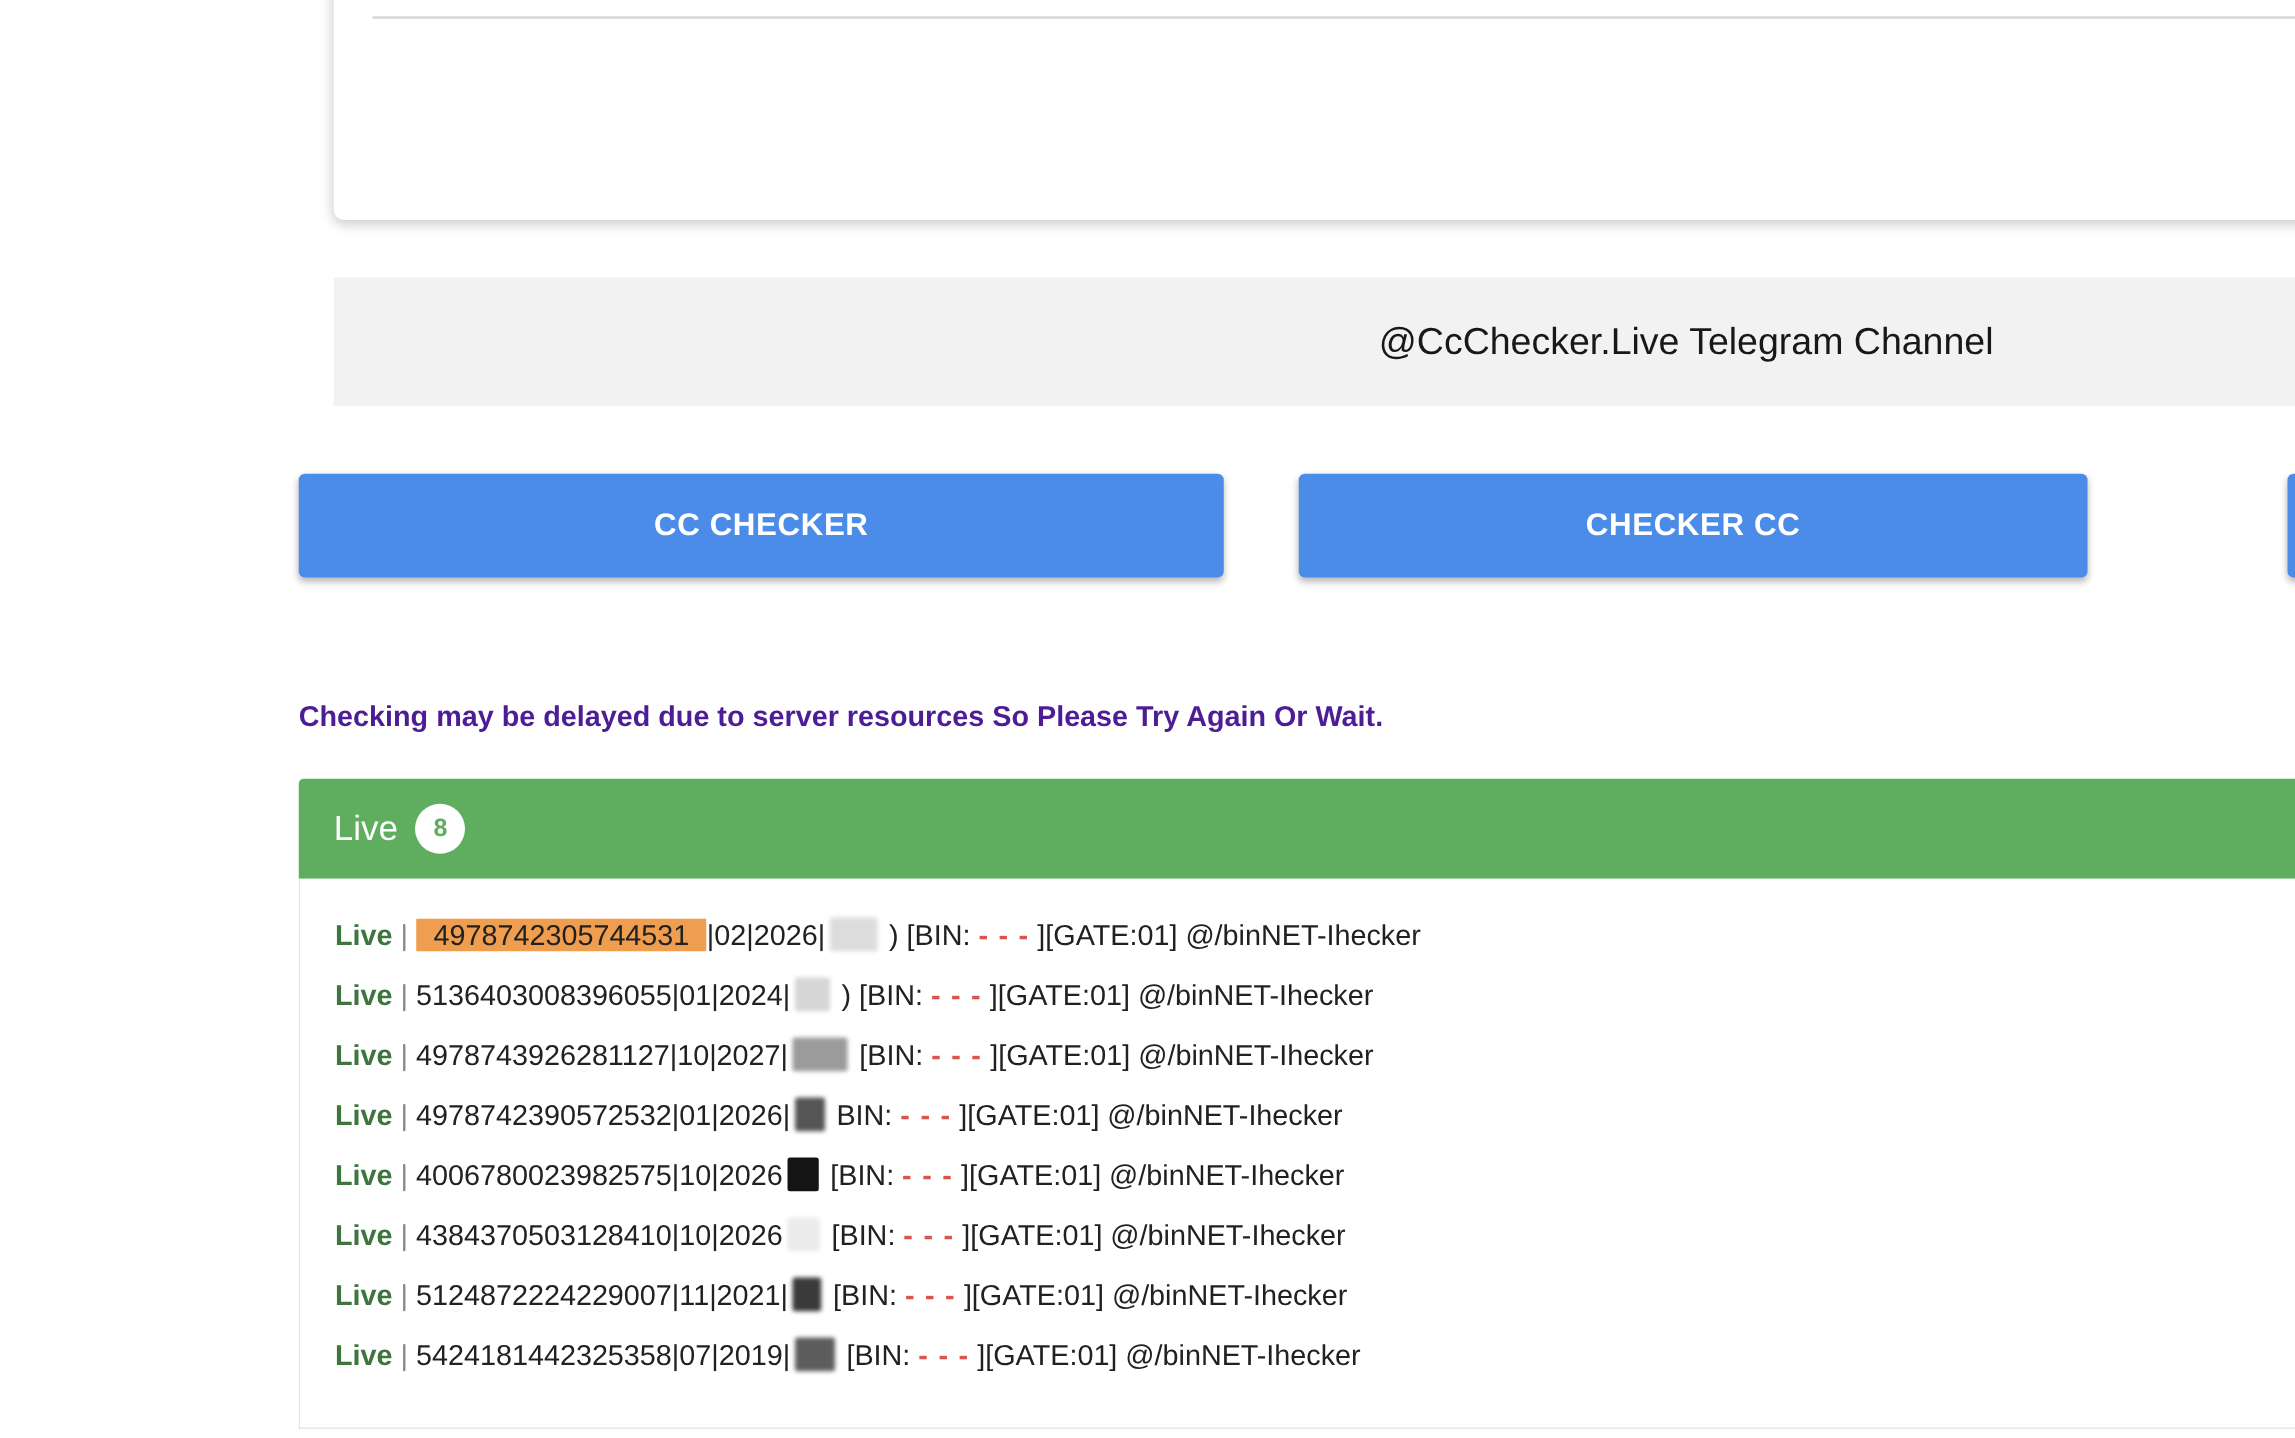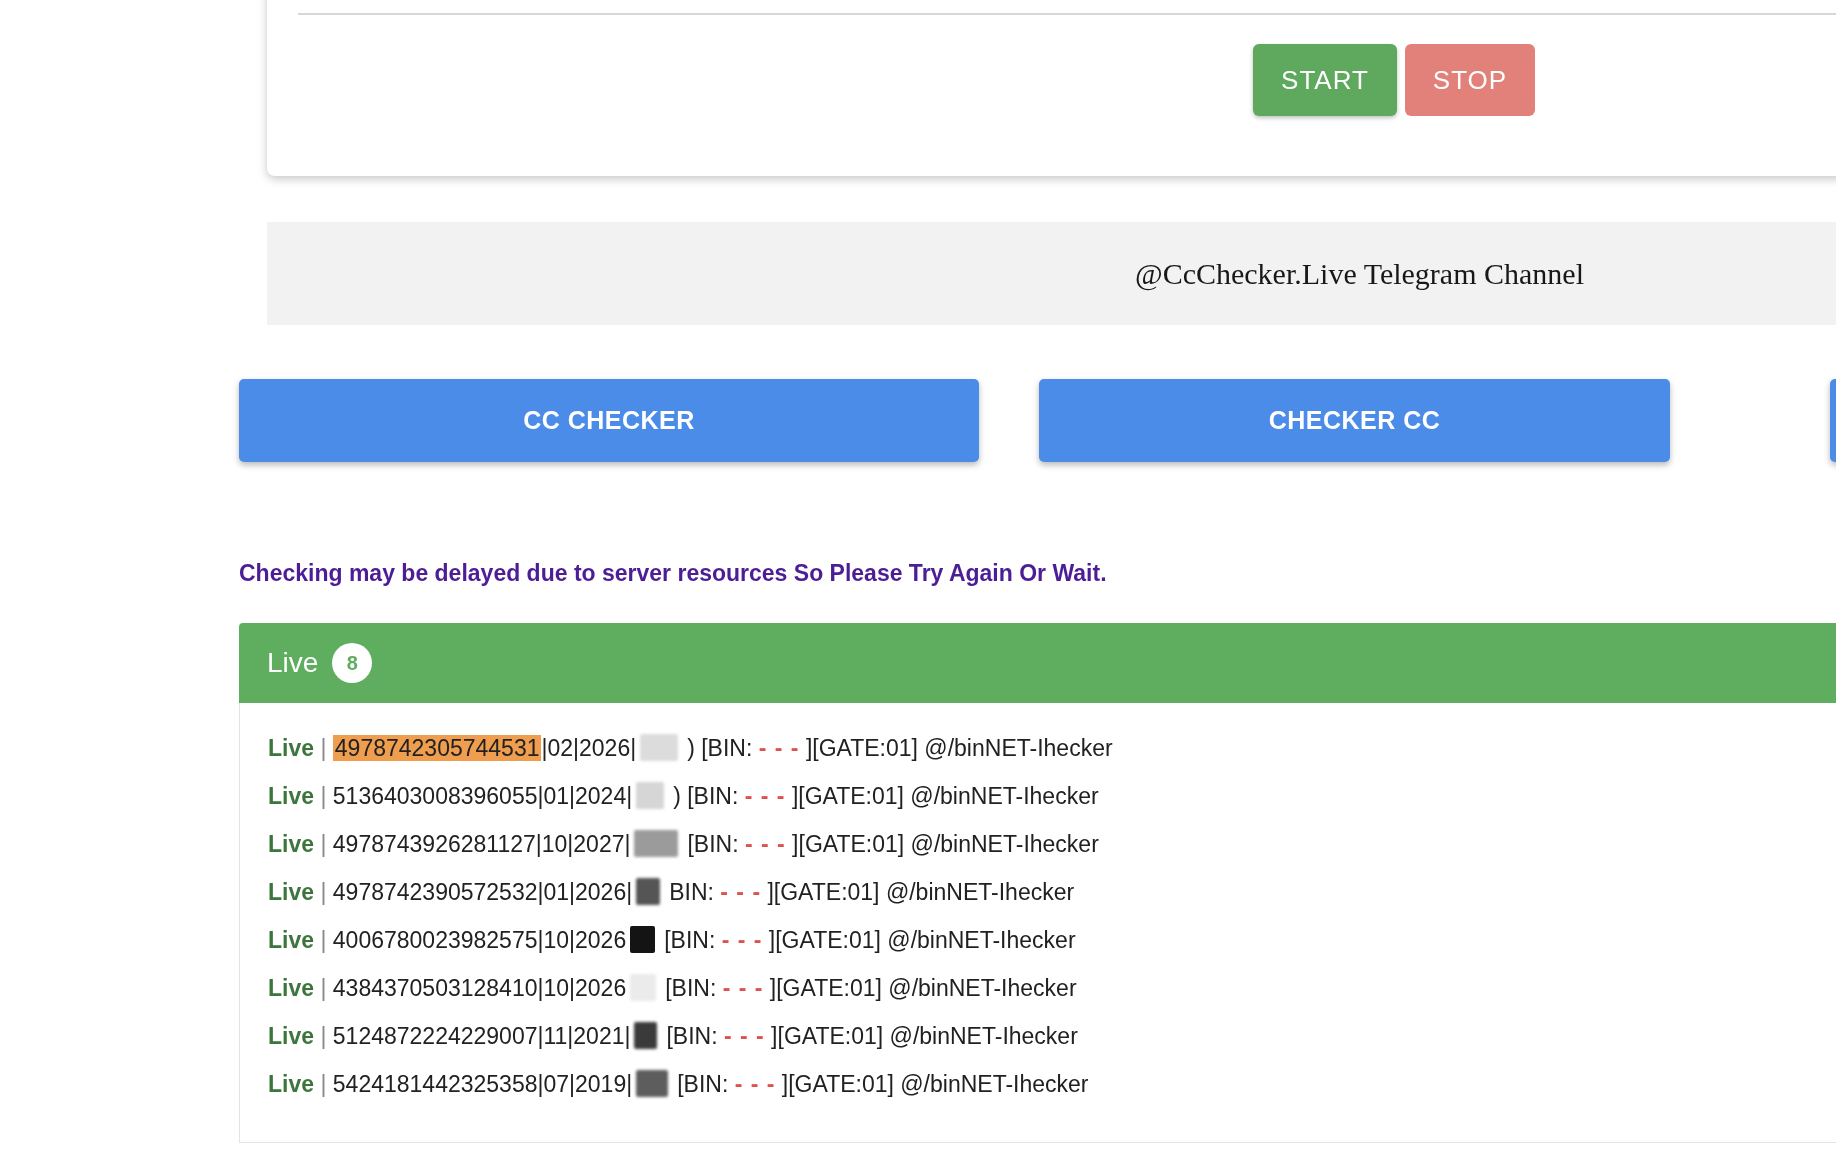--- a/index.html
+++ b/index.html
@@ -75,10 +75,6 @@
 
   <section class="top-card">
     <div class="top-divider"></div>
-    <div class="btn-row">
-      <button class="btn btn-start">START</button>
-      <button class="btn btn-stop">STOP</button>
-    </div>
   </section>
 
   <div class="banner">

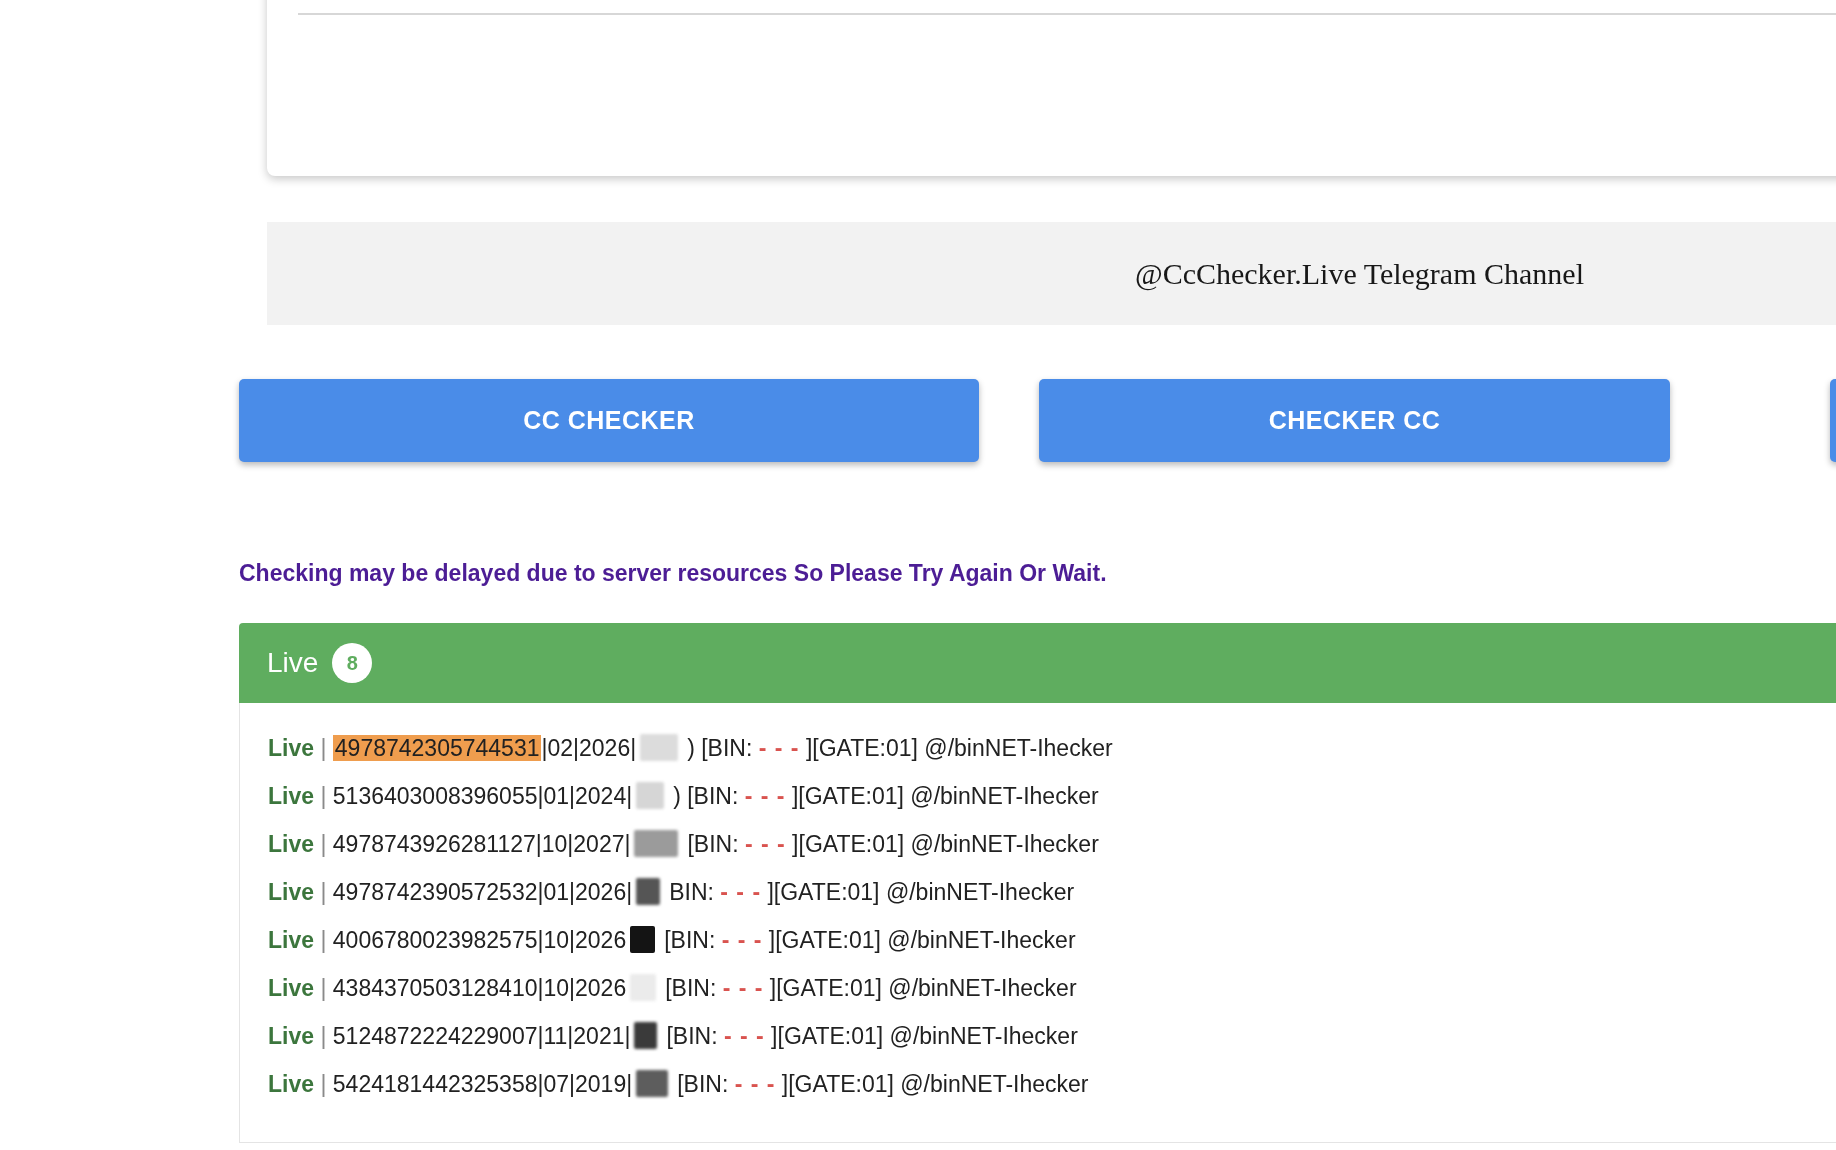--- a/index.html
+++ b/index.html
@@ -29,8 +29,8 @@
 
   
   .banner{position:absolute;left:267px;top:222px;width:1640px;height:103px;background:var(--banner-bg);}
-  .banner-text{position:absolute;left:868px;top:0;height:103px;display:flex;align-items:center;
-    font-size:30px;font-weight:500;color:#181818;white-space:nowrap;font-family:Liberation Serif, serif;}
+  .banner-text{position:absolute;left:836px;top:0;height:103px;display:flex;align-items:center;
+    font-size:30px;font-weight:500;color:#181818;white-space:nowrap;}
 
   
   .action-btn{position:absolute;top:379px;height:83px;background:var(--blue-action);border:none;

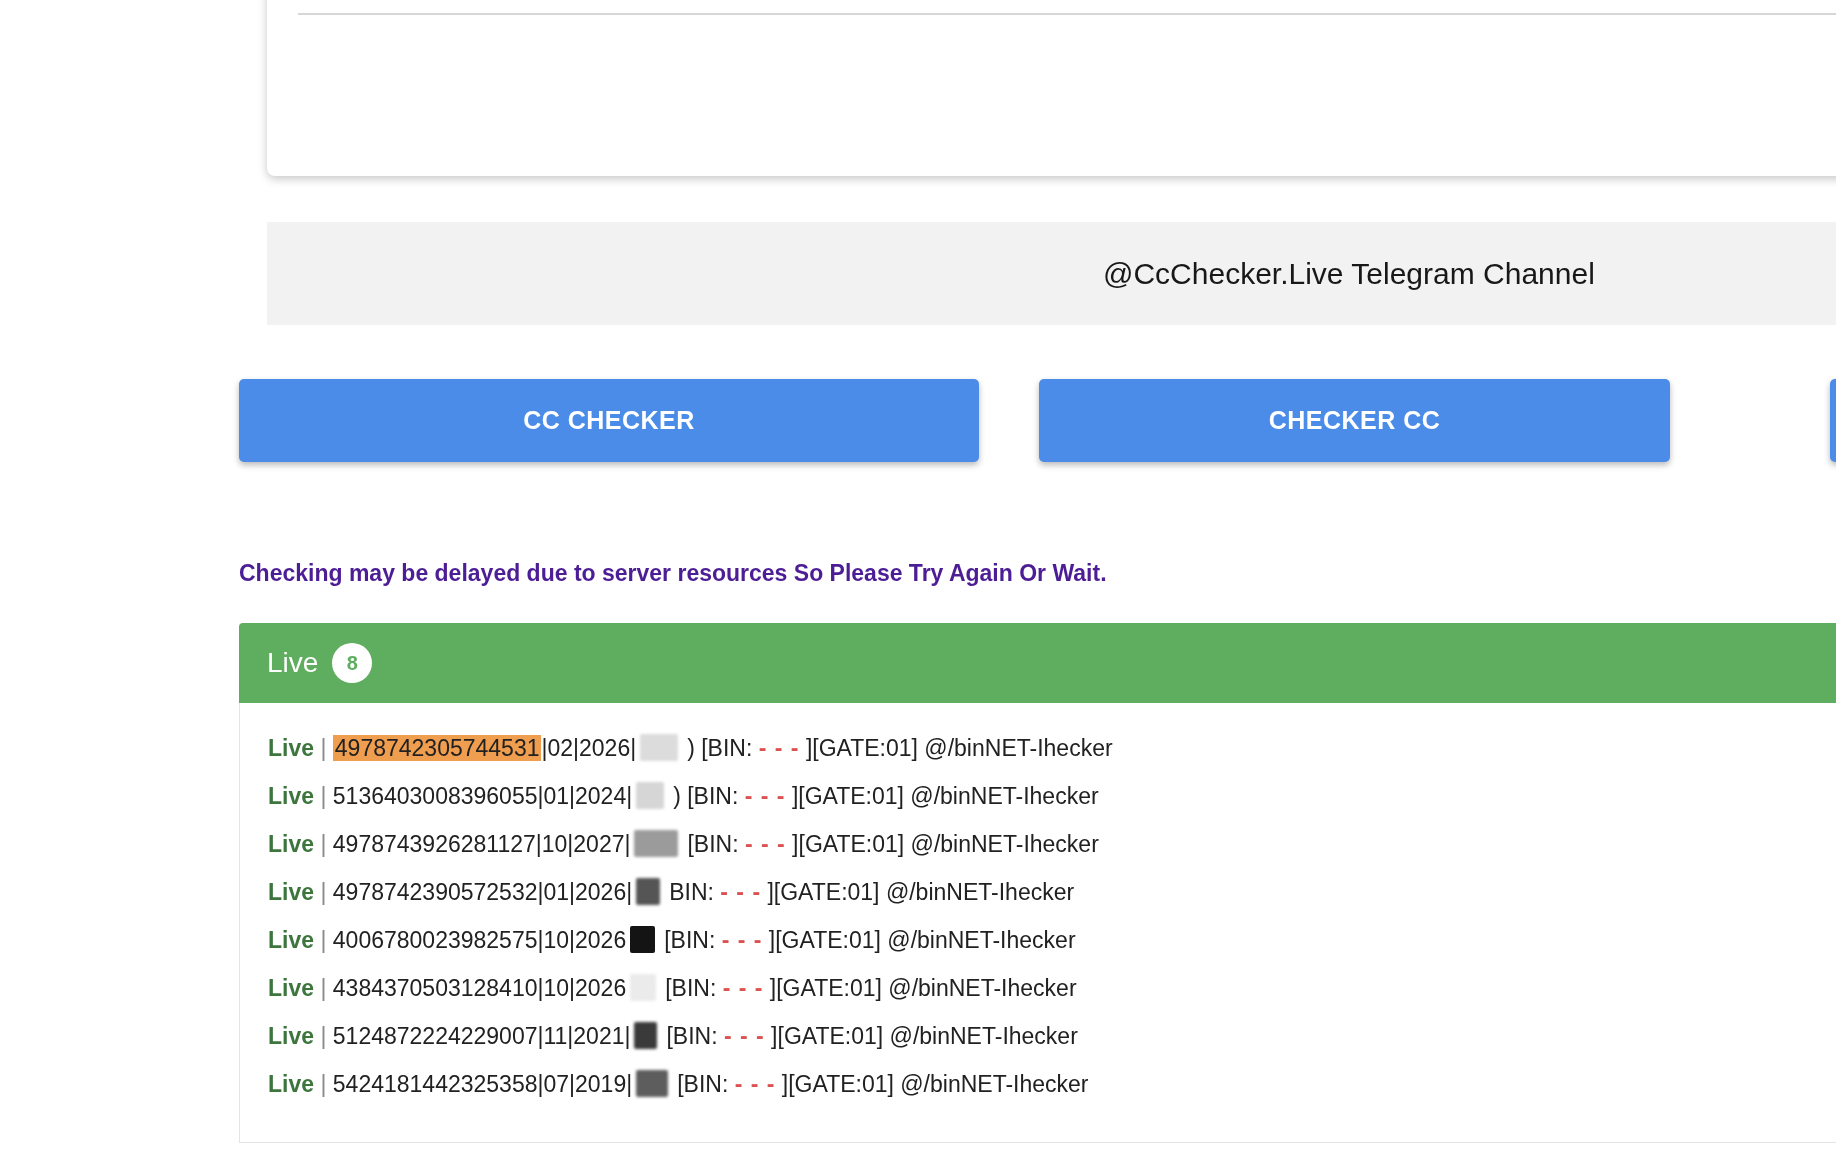--- a/index.html
+++ b/index.html
@@ -55,7 +55,7 @@
   .row{height:48px;font-size:23px;color:#212121;white-space:nowrap;}
   .st{font-weight:700;color:var(--green-live-text);}
   .pre{color:#8a8a8a;}
-  .hl{background:var(--orange-highlight);padding:0 2px;}
+  .hl{background:var(--orange-highlight);padding:0 14px;}
   .dashes{color:var(--red-dashes);font-weight:600;letter-spacing:1px;}
   .censor{display:inline-block;height:27px;border-radius:2px;vertical-align:-5px;
     filter:blur(1.6px);margin:0 9px 0 4px;}

